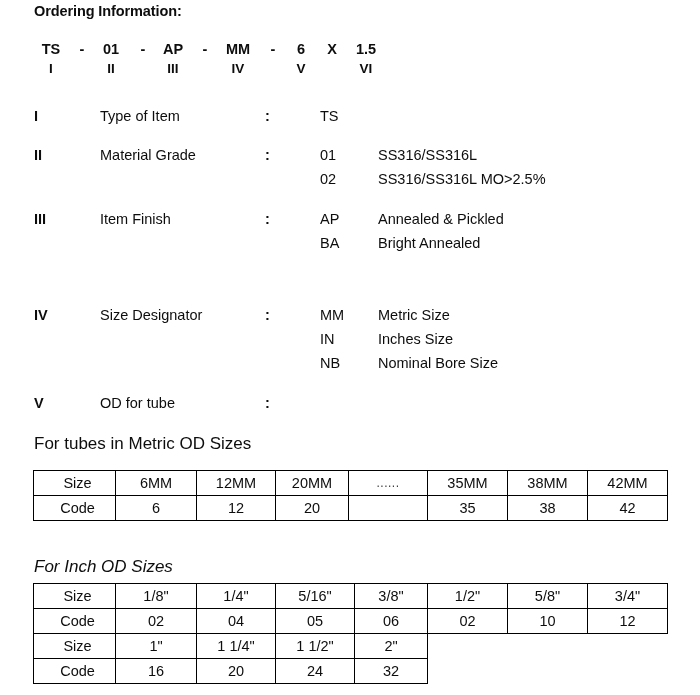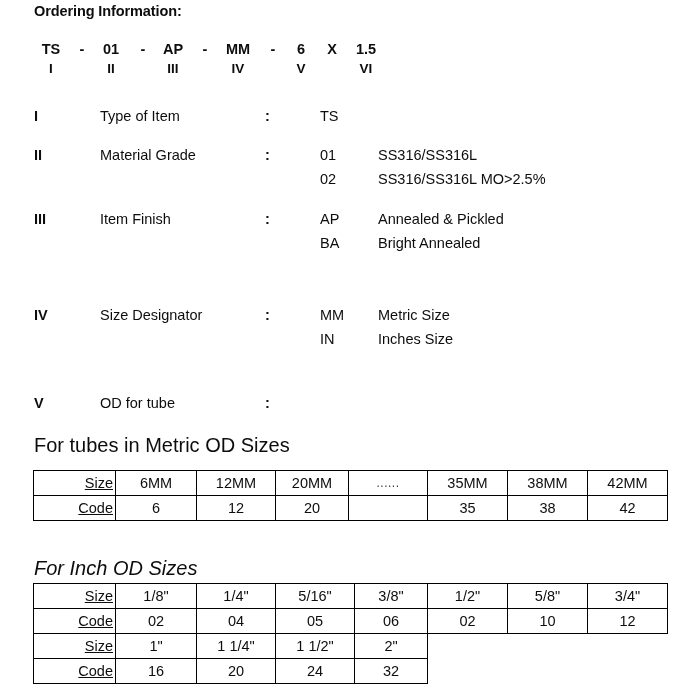--- a/index.html
+++ b/index.html
@@ -202,6 +202,10 @@
     <span class="spec-code">IN</span>
     <span class="spec-desc">Inches Size</span>
   </div>
+  <div class="spec-row" style="top:355px;">
+    <span class="spec-code">NB</span>
+    <span class="spec-desc">Nominal Bore Size</span>
+  </div>
 
   <div class="spec-row" style="top:395px;">
     <span class="spec-roman">V</span>

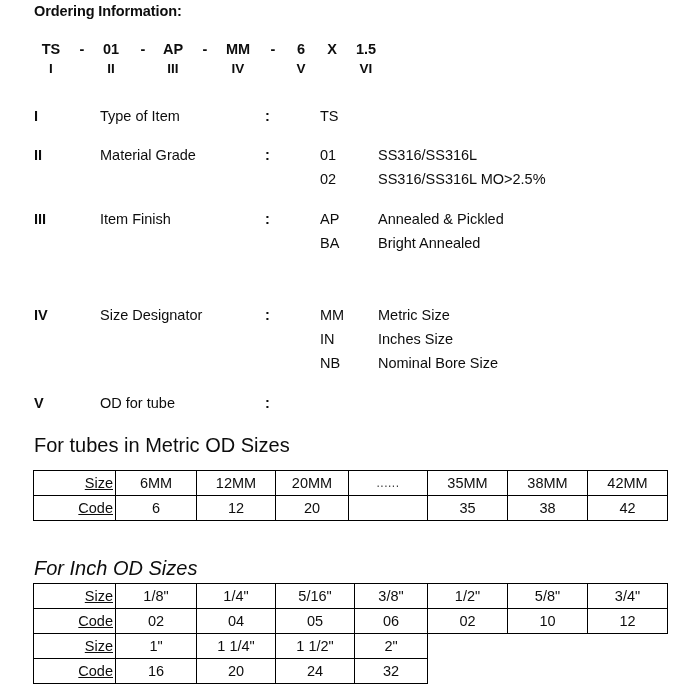--- a/index.html
+++ b/index.html
@@ -95,7 +95,7 @@
   .caption {
     position: absolute;
     left: 34px;
-    font-size: 20px;
+    font-size: 17px;
     white-space: nowrap;
   }
 

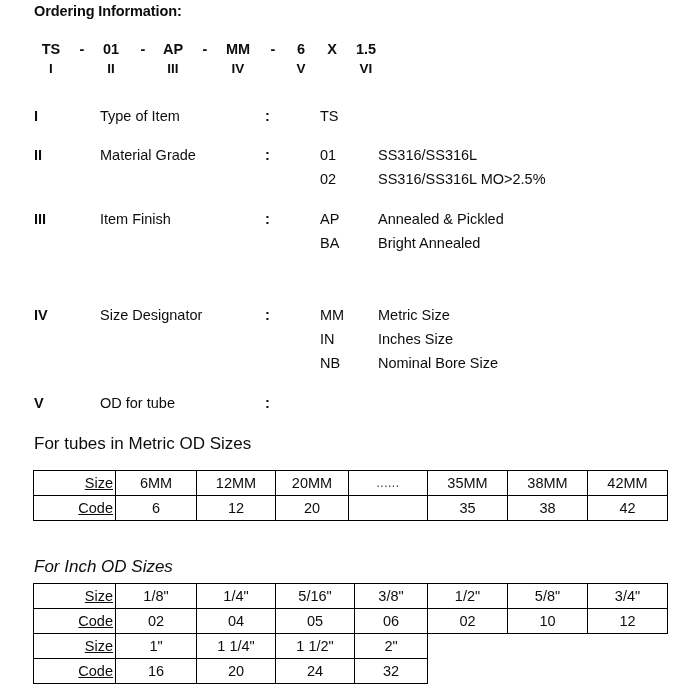--- a/index.html
+++ b/index.html
@@ -116,9 +116,8 @@
     line-height: 22px;
   }
   .grid td.rowhead {
-    text-align: right;
+    text-align: center;
     padding-left: 8px;
-    text-decoration: underline;
   }
   .grid td.blank-cell {
     border: none;

